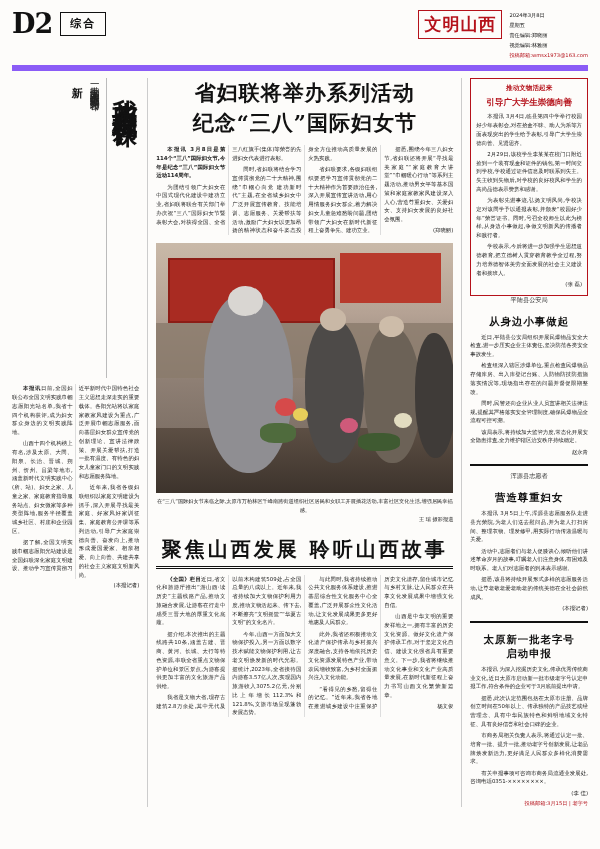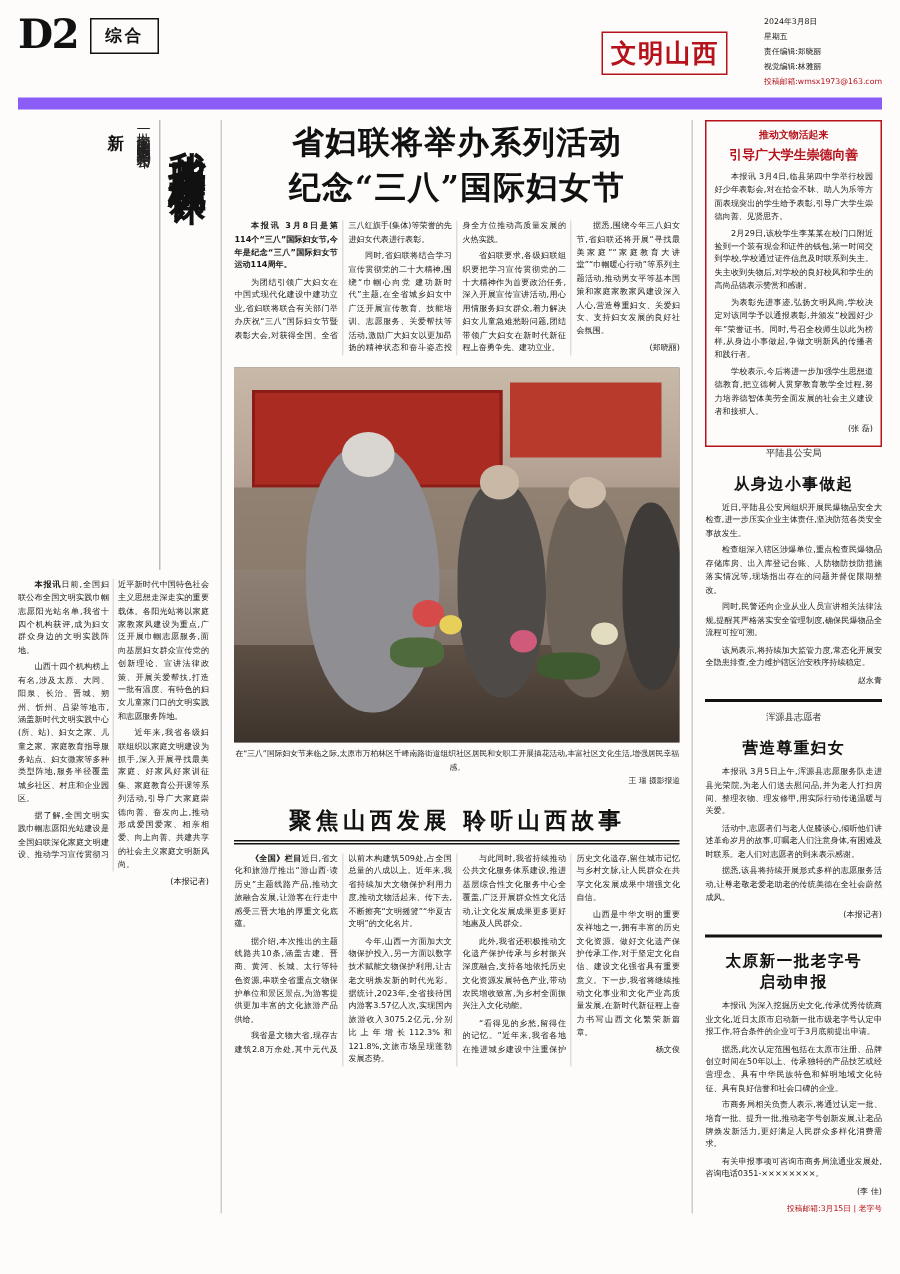--- a/index.html
+++ b/index.html
@@ -14,7 +14,7 @@
   .page { position:relative; width:600px; height:849px; padding:10px 12px; }
 
   
-  .masthead { display:flex; align-items:flex-start; justify-content:space-between; border-bottom:8px solid #8b5cf6; padding-bottom:5px; }
+  .masthead { display:flex; align-items:flex-start; justify-content:space-between; border-bottom:6px solid #8b5cf6; padding-bottom:5px; }
   .mh-left { display:flex; align-items:center; gap:8px; }
   .mh-d2 { font-family:"DejaVu Serif", serif; font-weight:bold; font-size:27px; letter-spacing:-1px; line-height:1; }
   .mh-sec { border:1.5px solid #111; padding:3px 9px 4px; font-size:11px; font-weight:bold; font-family:"DejaVu Serif", serif; letter-spacing:2px; }

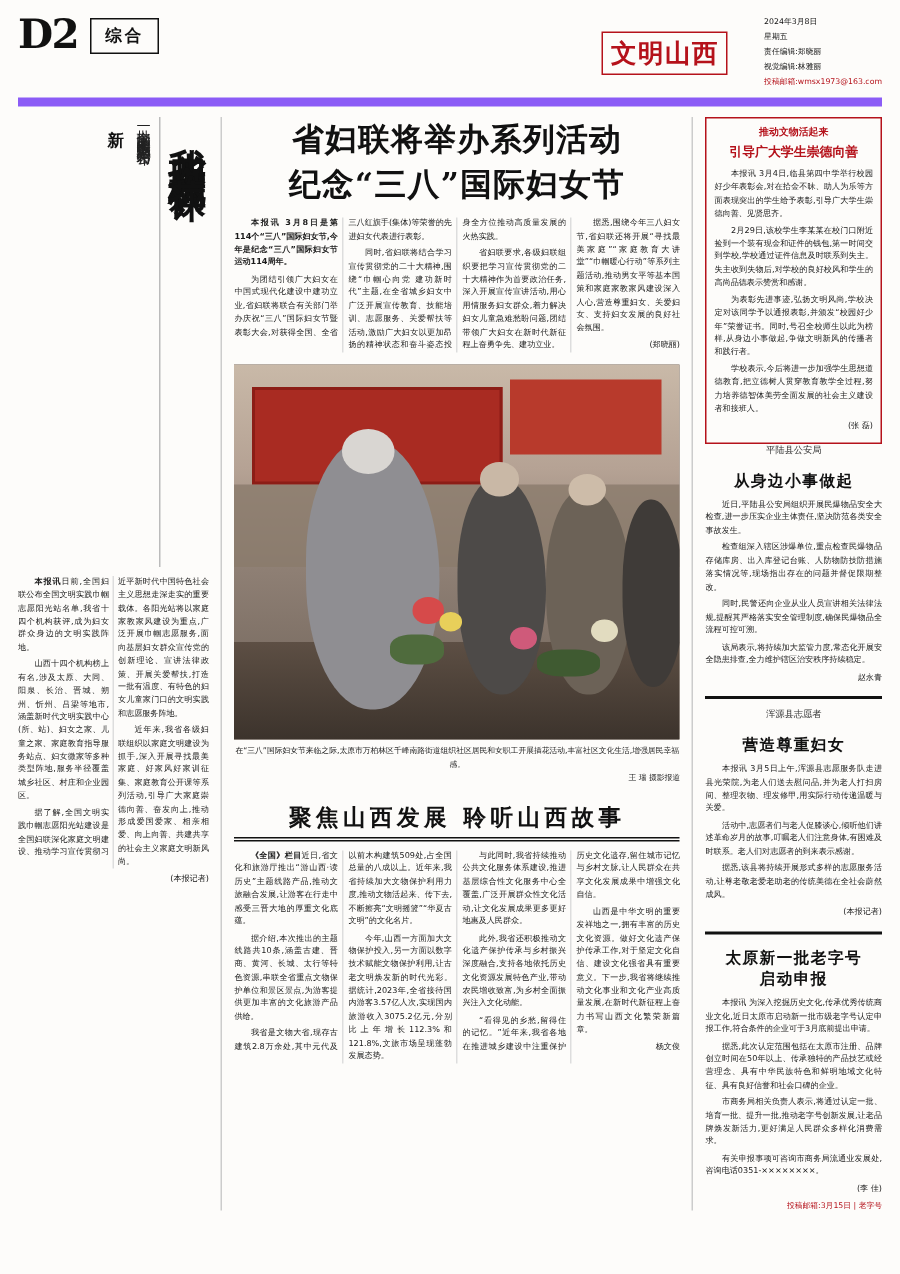--- a/index.html
+++ b/index.html
@@ -18,7 +18,7 @@
   .mh-left { display:flex; align-items:center; gap:8px; }
   .mh-d2 { font-family:"DejaVu Serif", serif; font-weight:bold; font-size:27px; letter-spacing:-1px; line-height:1; }
   .mh-sec { border:1.5px solid #111; padding:3px 9px 4px; font-size:11px; font-weight:bold; font-family:"DejaVu Serif", serif; letter-spacing:2px; }
-  .mh-right { text-align:right; display:flex; align-items:center; gap:24px; }
+  .mh-right { text-align:right; display:flex; align-items:flex-start; gap:7px; }
   .mh-brand { color:#b5121b; font-family:"DejaVu Serif", serif; font-weight:bold; font-size:17px; letter-spacing:1px; border:1px solid #b5121b; padding:2px 5px; }
   .mh-meta { font-size:5.2px; line-height:1.9; text-align:left; padding-top:1px; }
   .mh-meta .r { color:#b5121b; }

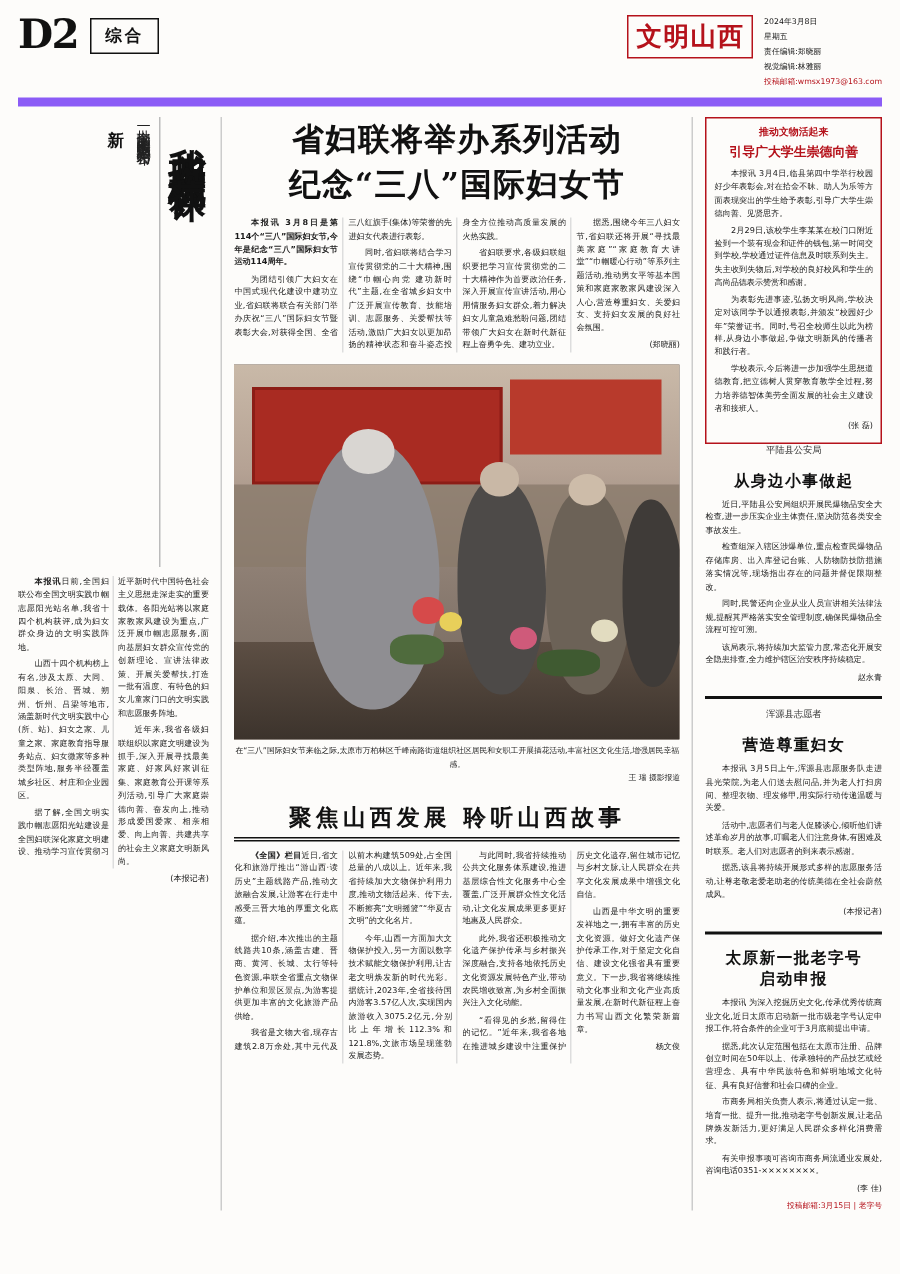--- a/index.html
+++ b/index.html
@@ -69,7 +69,7 @@
   .cap .credit { display:block; text-align:right; }
 
   
-  .feature-head { text-align:center; font-family:"DejaVu Serif", serif; font-weight:bold; font-size:15px; letter-spacing:3px; margin:12px 0 3px; }
+  .feature-head { text-align:center; font-family:"DejaVu Serif", serif; font-weight:bold; font-size:20px; letter-spacing:3px; margin:12px 0 3px; }
   .feature-rule { border-top:1px solid #111; border-bottom:1px solid #111; height:3px; margin-bottom:6px; }
   .feature-cols { column-count:4; column-gap:7px; column-rule:1px solid #ddd; }
 

